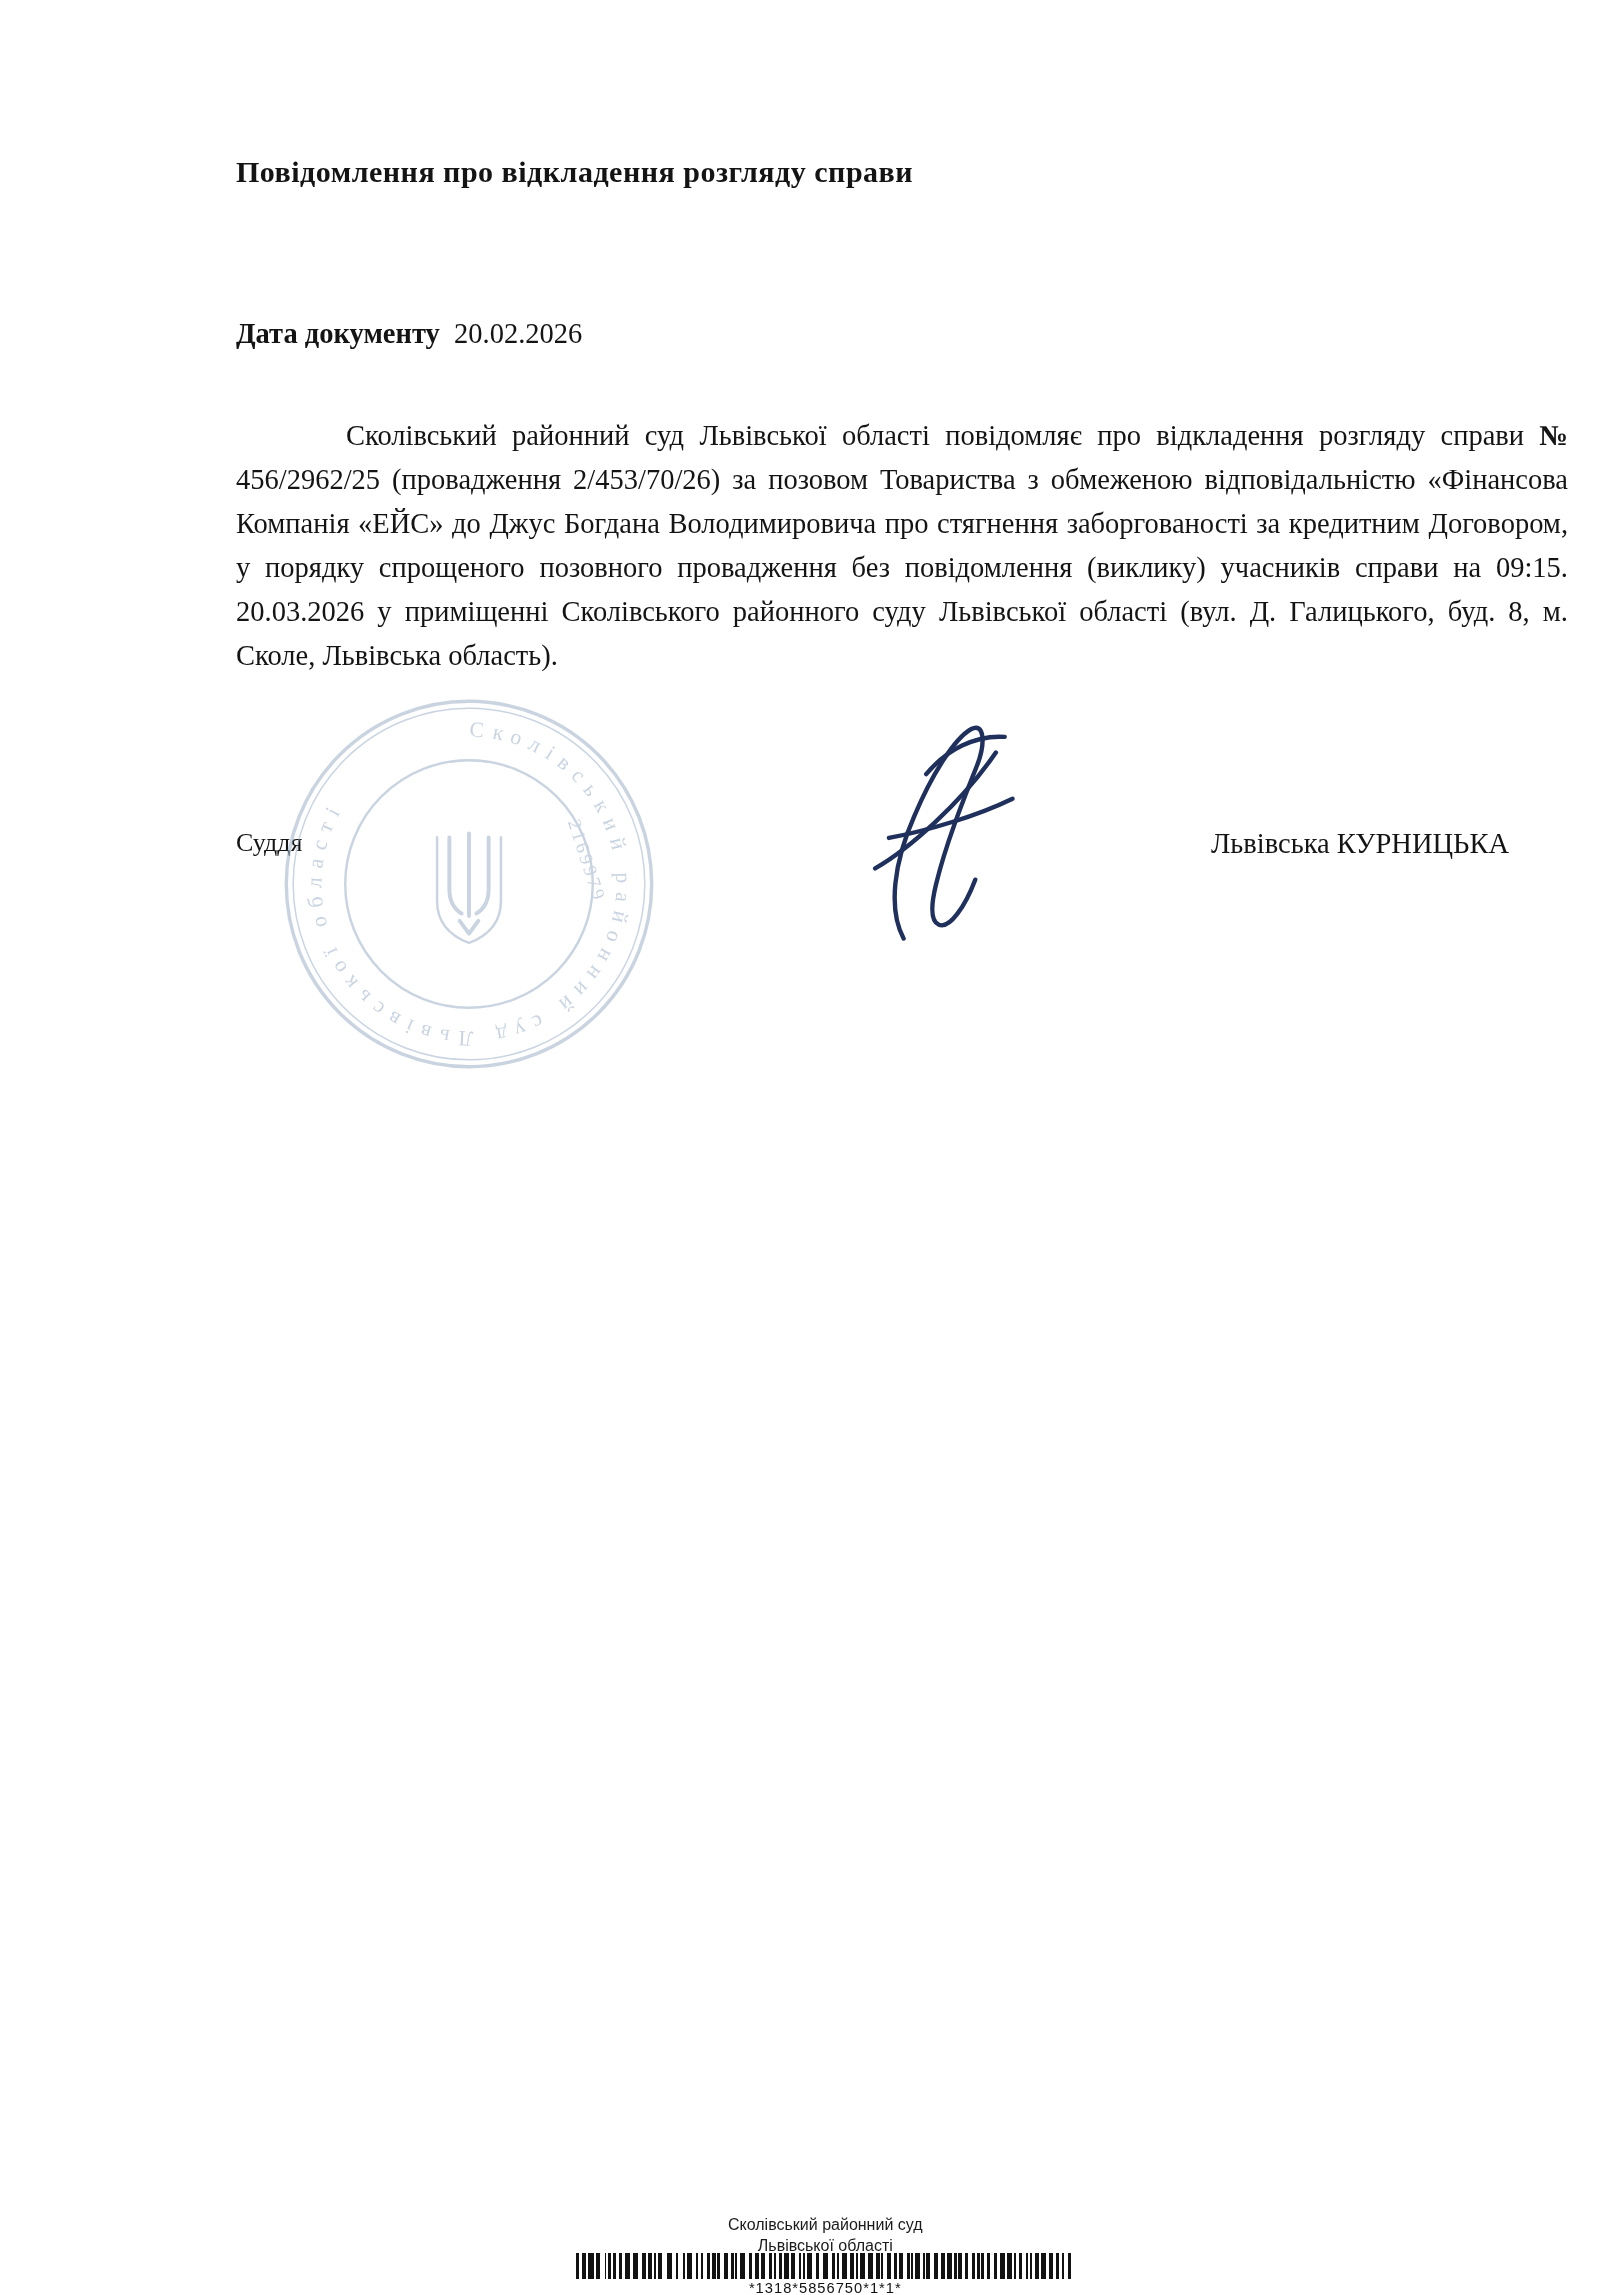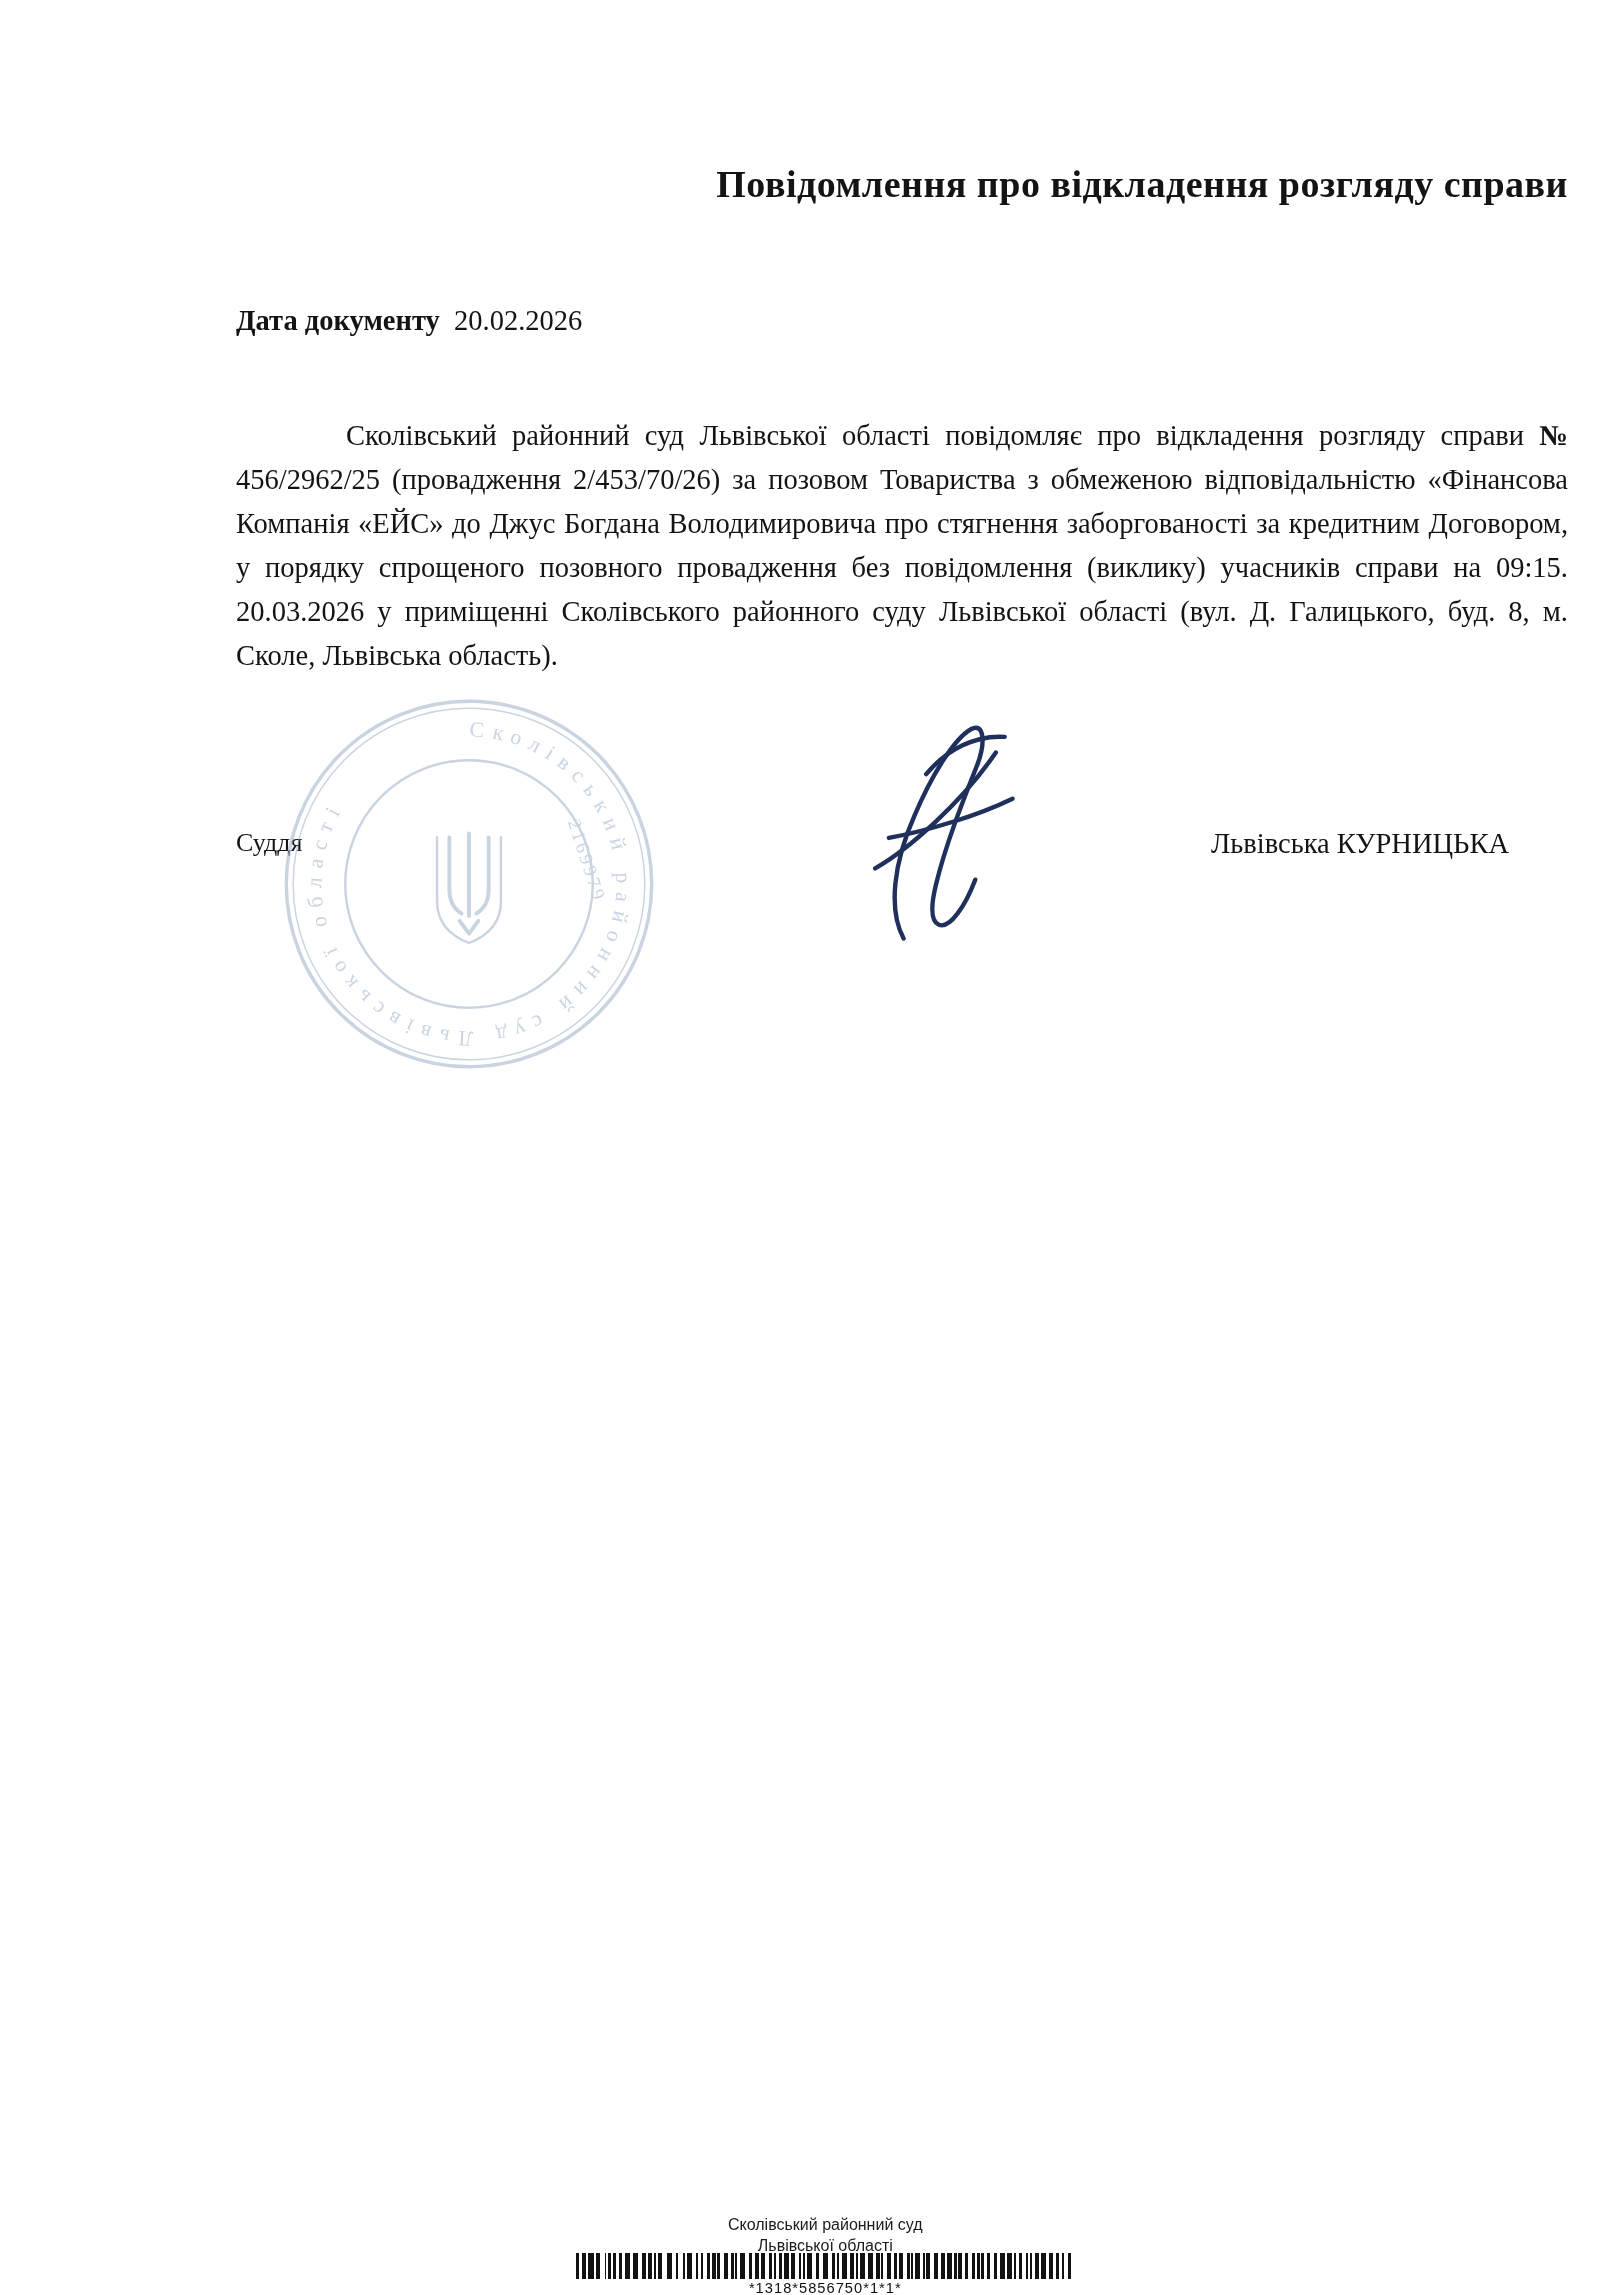--- a/index.html
+++ b/index.html
@@ -11,8 +11,8 @@
   .page { position:absolute; inset:0; background:#ffffff; }
 
   .doc-title {
-    position:absolute; left:236px; top:162px; width:1332px;
-    text-align:right; font-weight:bold; font-size:38px; letter-spacing:0.5px;
+    position:absolute; left:236px; top:155px; width:1332px;
+    text-align:left; font-weight:bold; font-size:30px; letter-spacing:0.5px;
   }
   .date-line {
     position:absolute; left:236px; top:305px; font-size:28.5px;

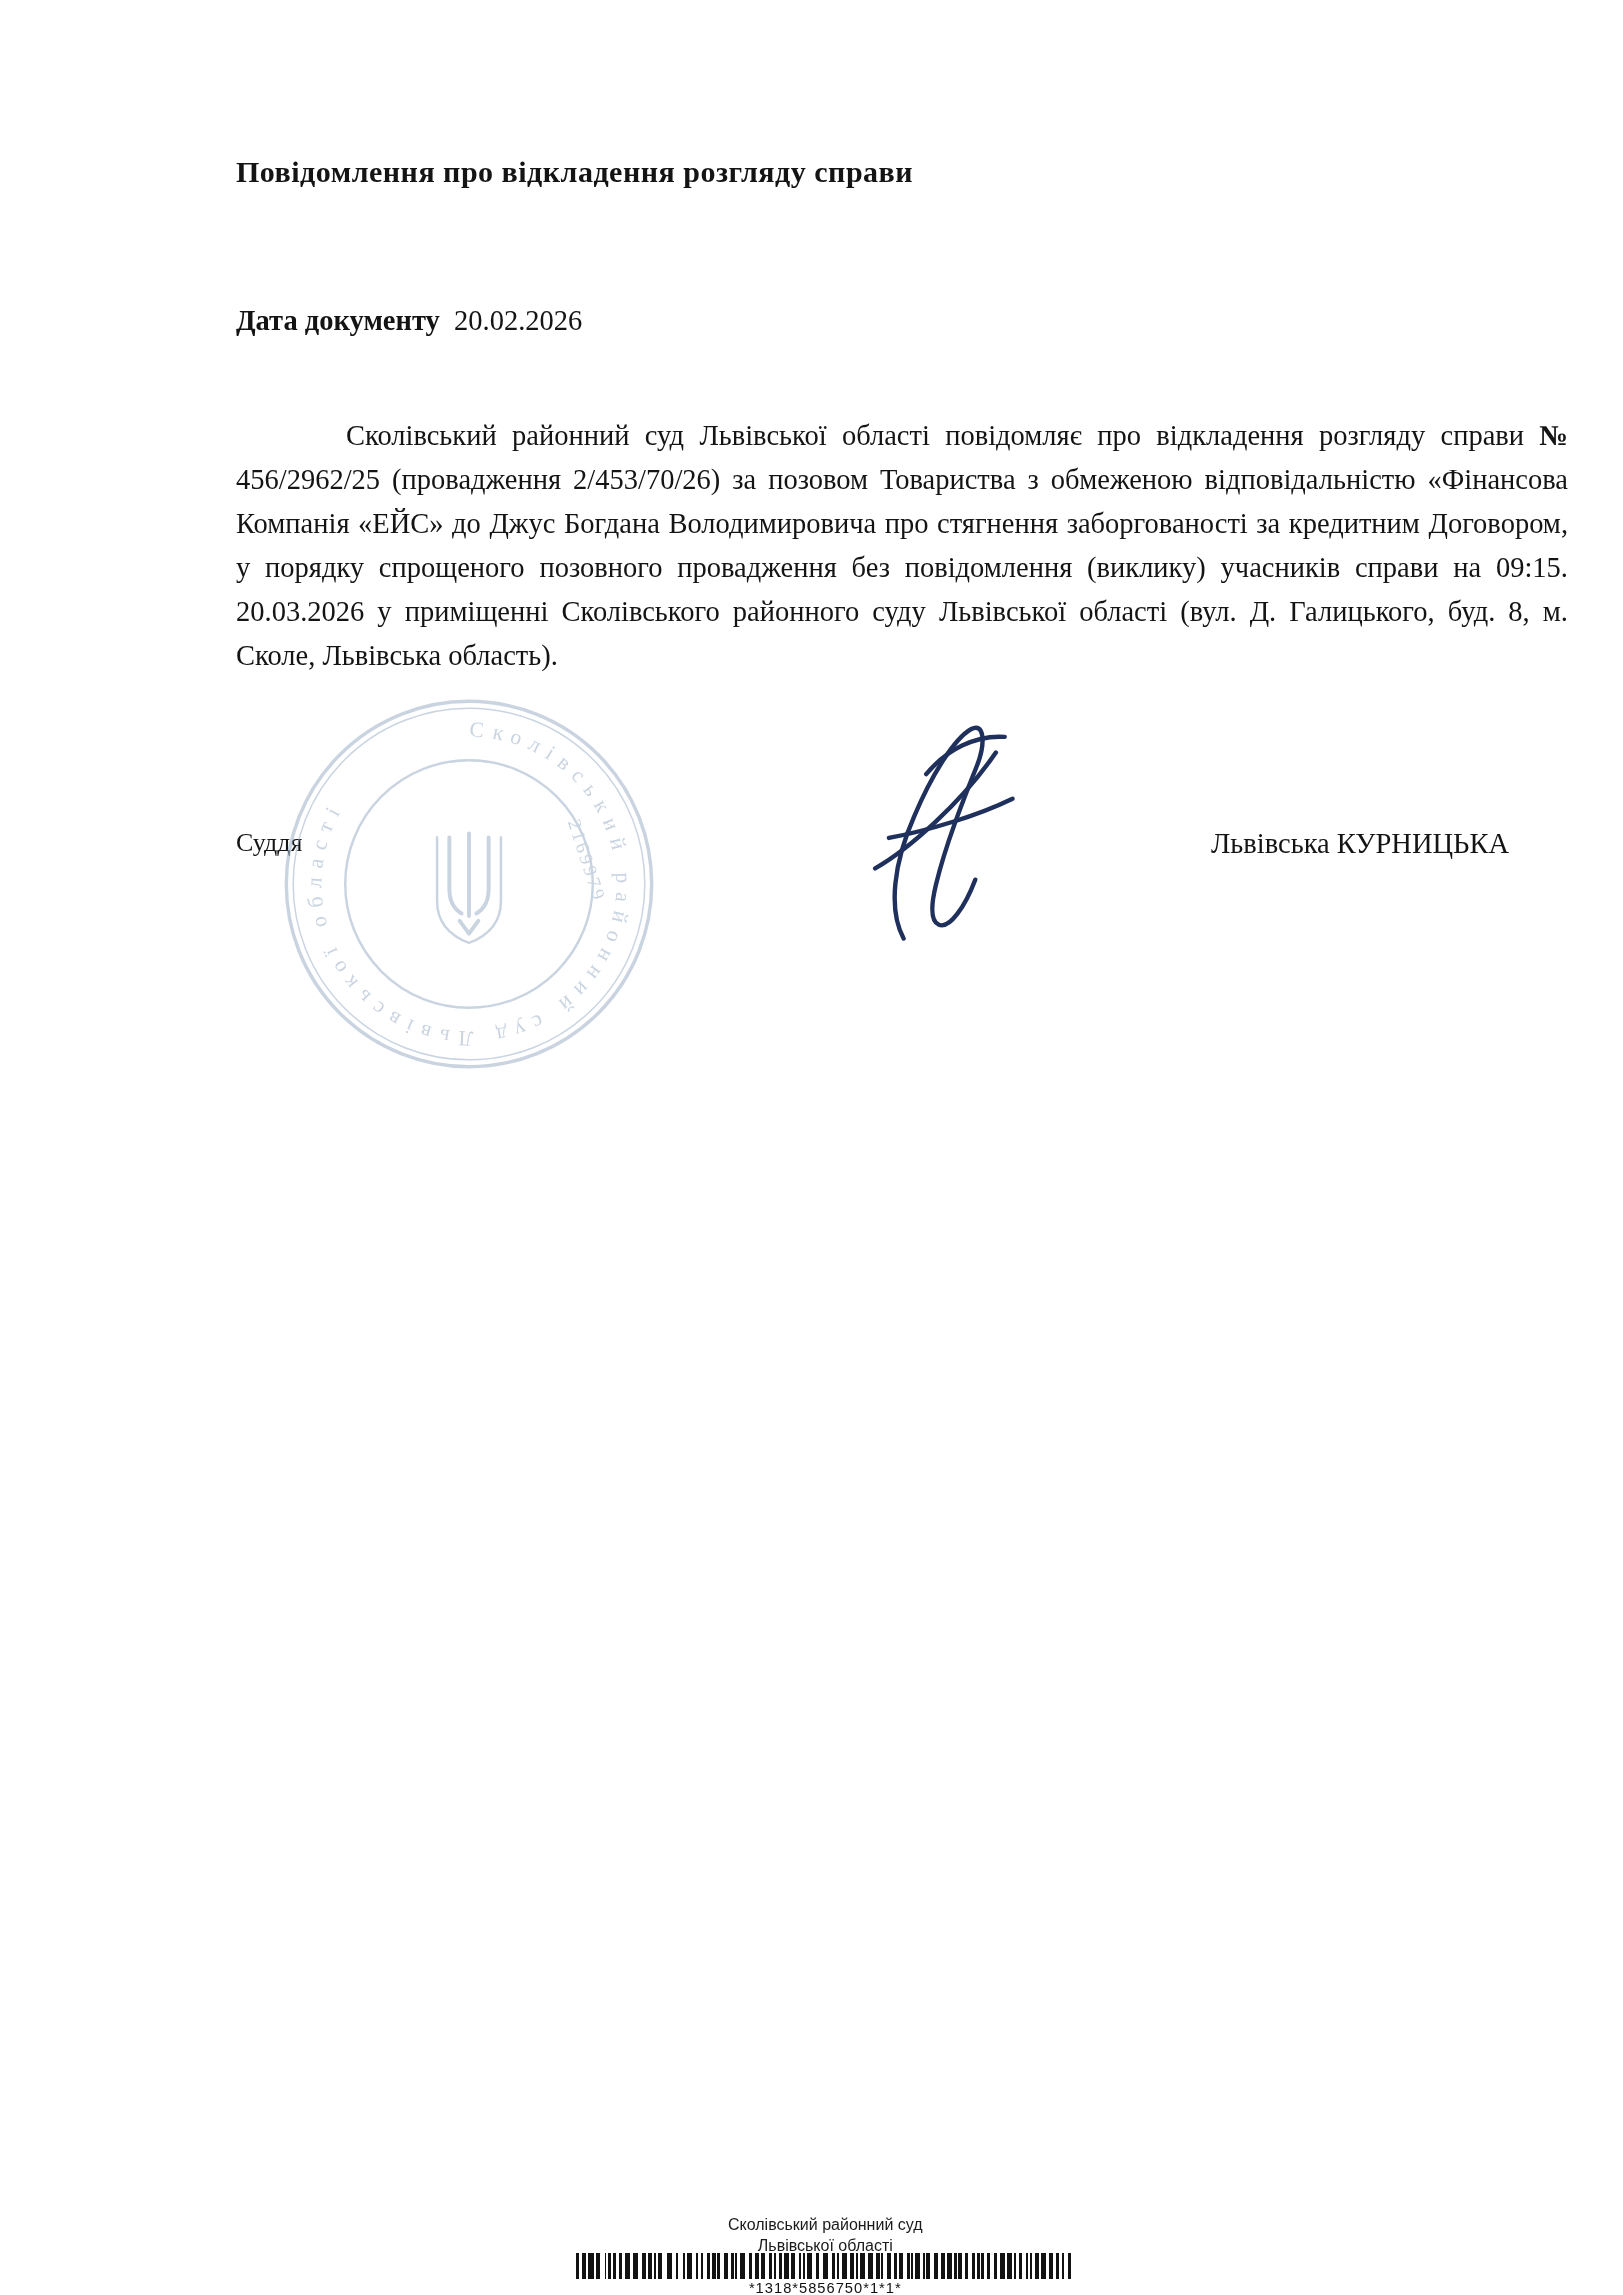--- a/index.html
+++ b/index.html
@@ -15,7 +15,7 @@
     text-align:left; font-weight:bold; font-size:30px; letter-spacing:0.5px;
   }
   .date-line {
-    position:absolute; left:236px; top:305px; font-size:28.5px;
+    position:absolute; left:236px; top:318px; font-size:28.5px;
   }
   .date-line .lbl { font-weight:bold; }
   .body-par {

